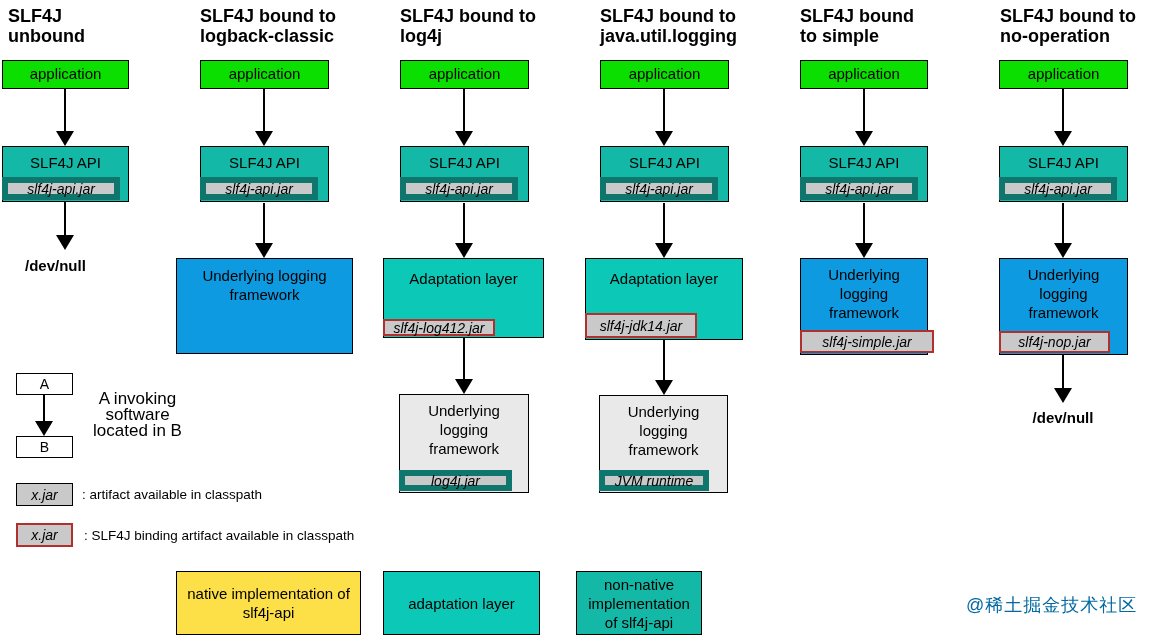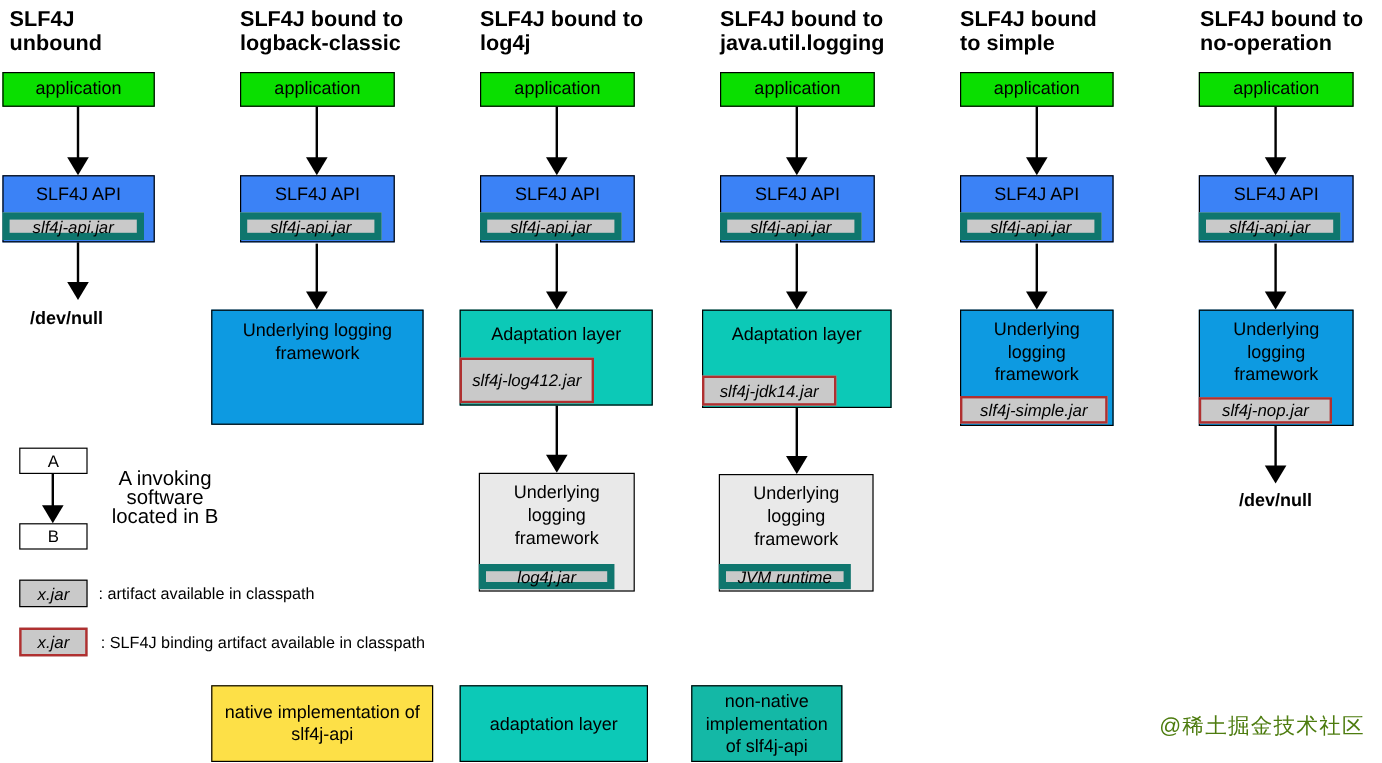--- a/index.html
+++ b/index.html
@@ -16,7 +16,7 @@
     text-align:center;
   }
   .app { background:#0ADF00; font-size:15px; line-height:26px; }
-  .api { background:#3b82f6; }
+  .api { background:#14b8a6; }
   .api-label { padding-top:7px; font-size:15px; }
   .layer-label { font-size:15px; line-height:19px; }
   .blue { background:#0D9AE1; }

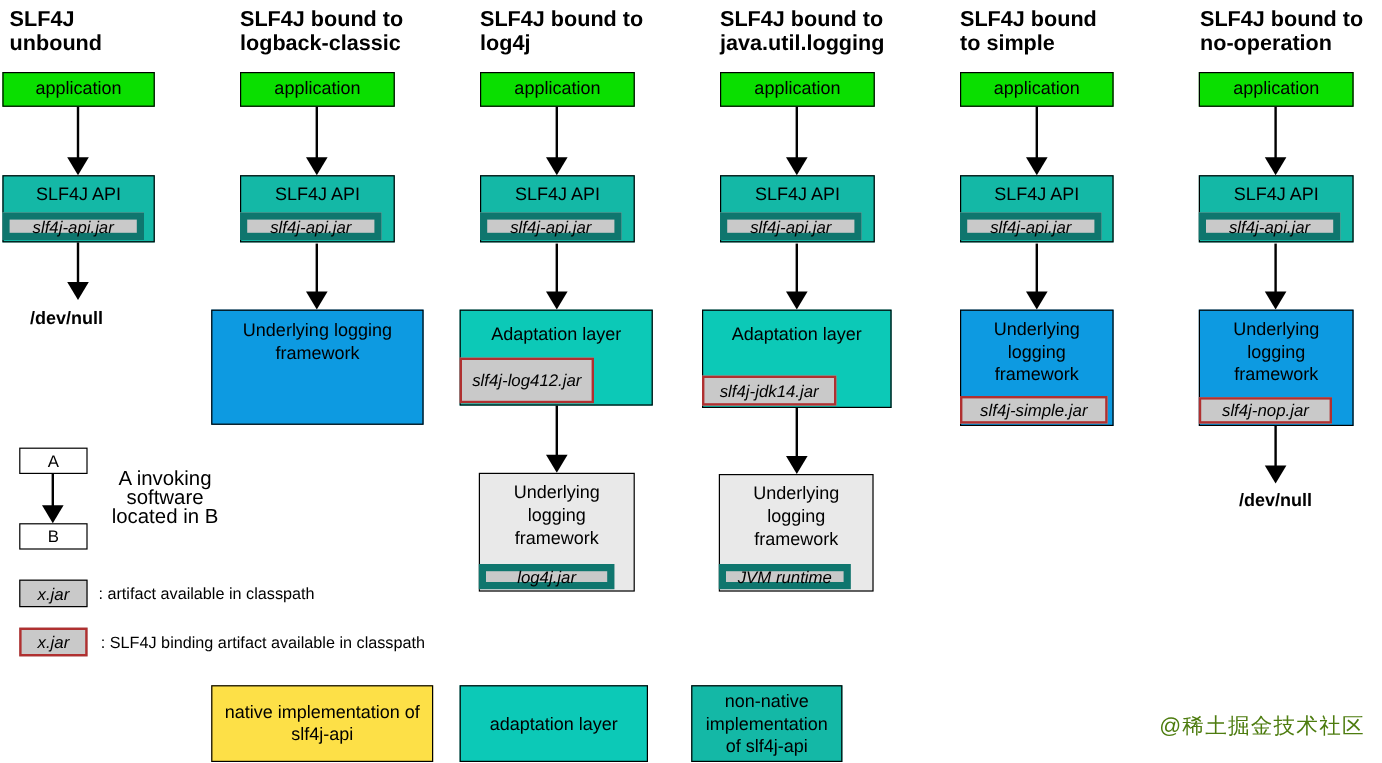--- a/index.html
+++ b/index.html
@@ -105,7 +105,7 @@
   <div class="arrow" style="left:455px;top:203px;height:55px"></div>
   <div class="box teal" style="left:383px;top:258px;width:161px;height:80px">
     <div class="layer-label" style="padding:10px 4px 0">Adaptation layer</div>
-    <div class="jar binding" style="width:112px;height:38px">slf4j-log412.jar</div>
+    <div class="jar binding" style="width:112px;height:17px">slf4j-log412.jar</div>
   </div>
   <div class="arrow" style="left:455px;top:338px;height:56px"></div>
   <div class="box graybox" style="left:399px;top:394px;width:130px;height:99px">

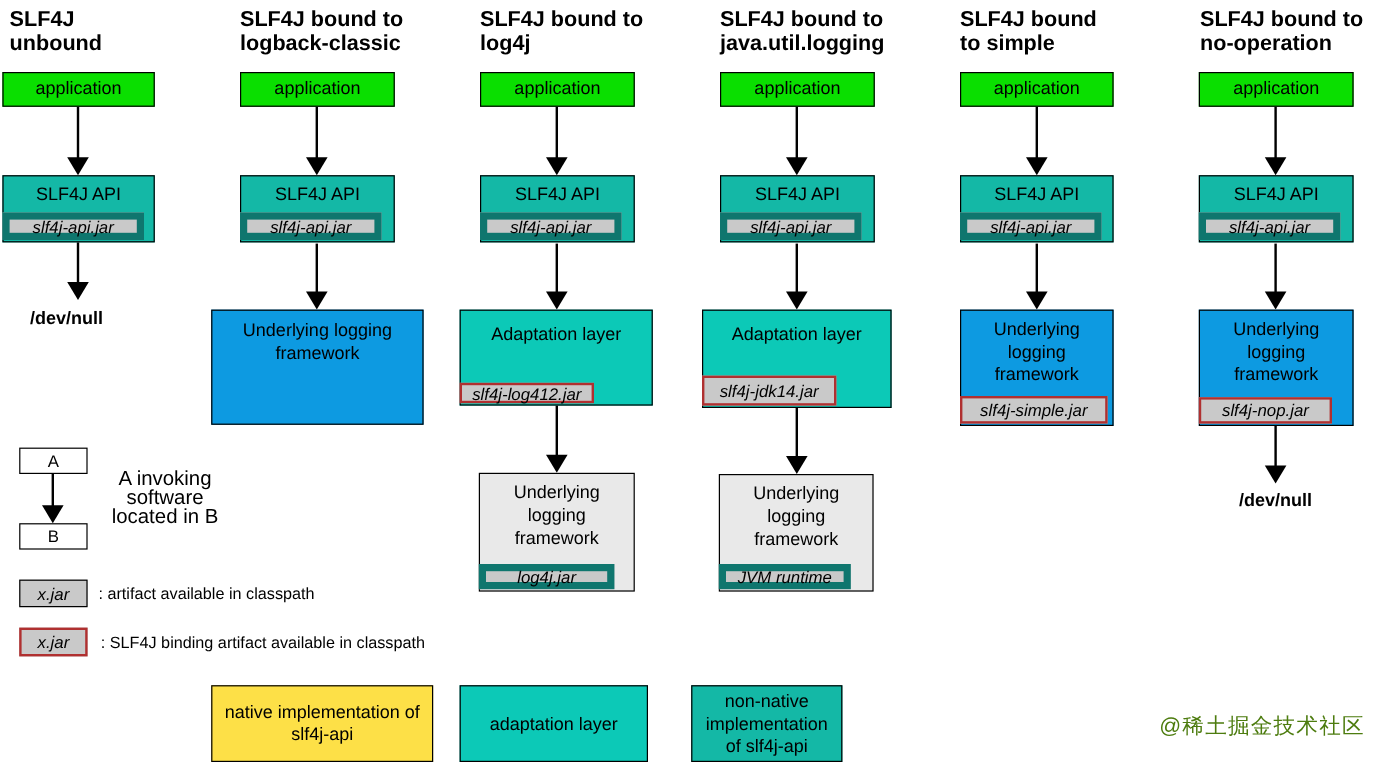--- a/index.html
+++ b/index.html
@@ -147,7 +147,7 @@
   <div class="arrow" style="left:855px;top:203px;height:55px"></div>
   <div class="box blue" style="left:800px;top:258px;width:128px;height:97px">
     <div class="layer-label" style="padding:6px 14px 0">Underlying logging framework</div>
-    <div class="jar binding" style="width:123px;height:23px">slf4j-simple.jar</div>
+    <div class="jar binding" style="width:134px;height:23px">slf4j-simple.jar</div>
   </div>
 
   <div class="col-title" style="left:1000px">

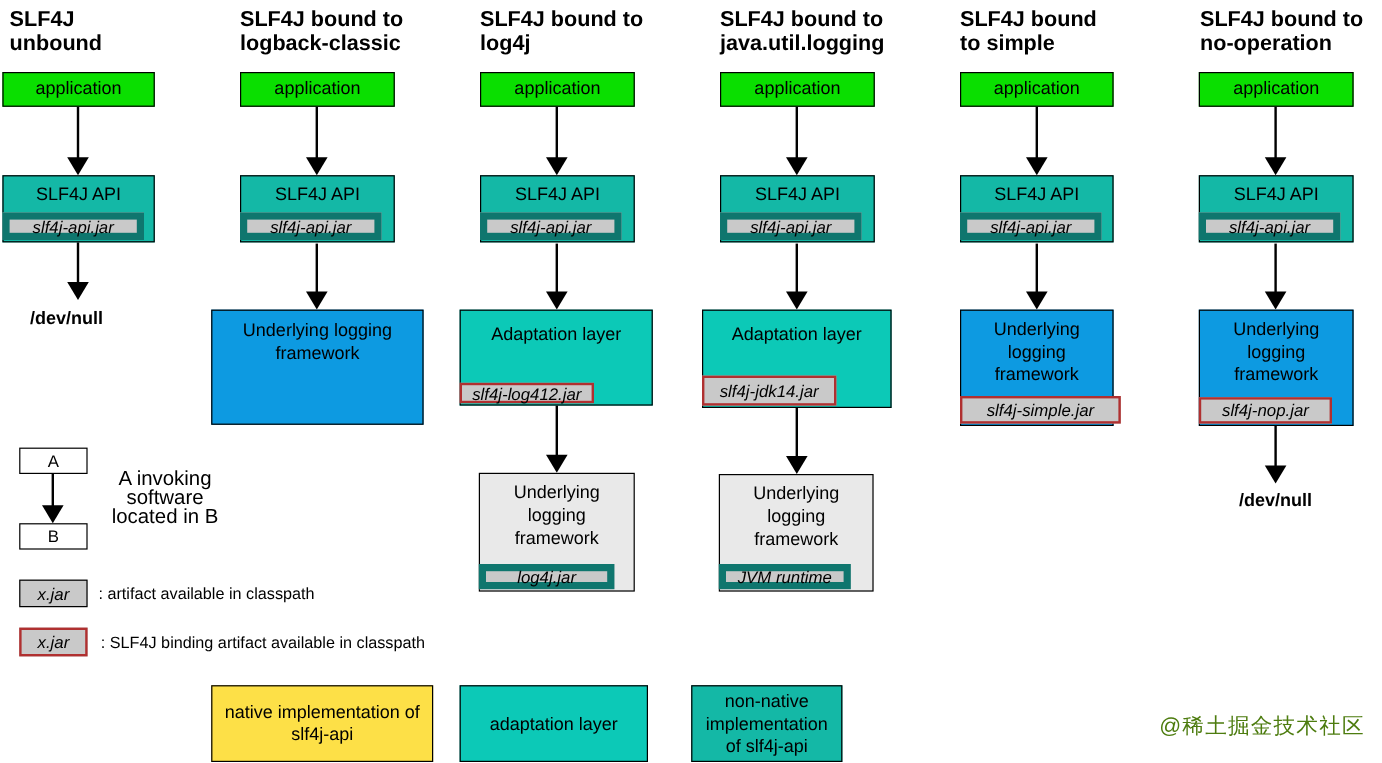--- a/index.html
+++ b/index.html
@@ -57,7 +57,7 @@
     display:flex; align-items:center; justify-content:center; text-align:center;
     font-size:15px; line-height:19px;
   }
-  .watermark { position:absolute; font-size:18px; color:#4d7c0f; letter-spacing:1px; }
+  .watermark { position:absolute; font-size:18px; color:#0369a1; letter-spacing:1px; }
 </style>
 </head>
 <body>

